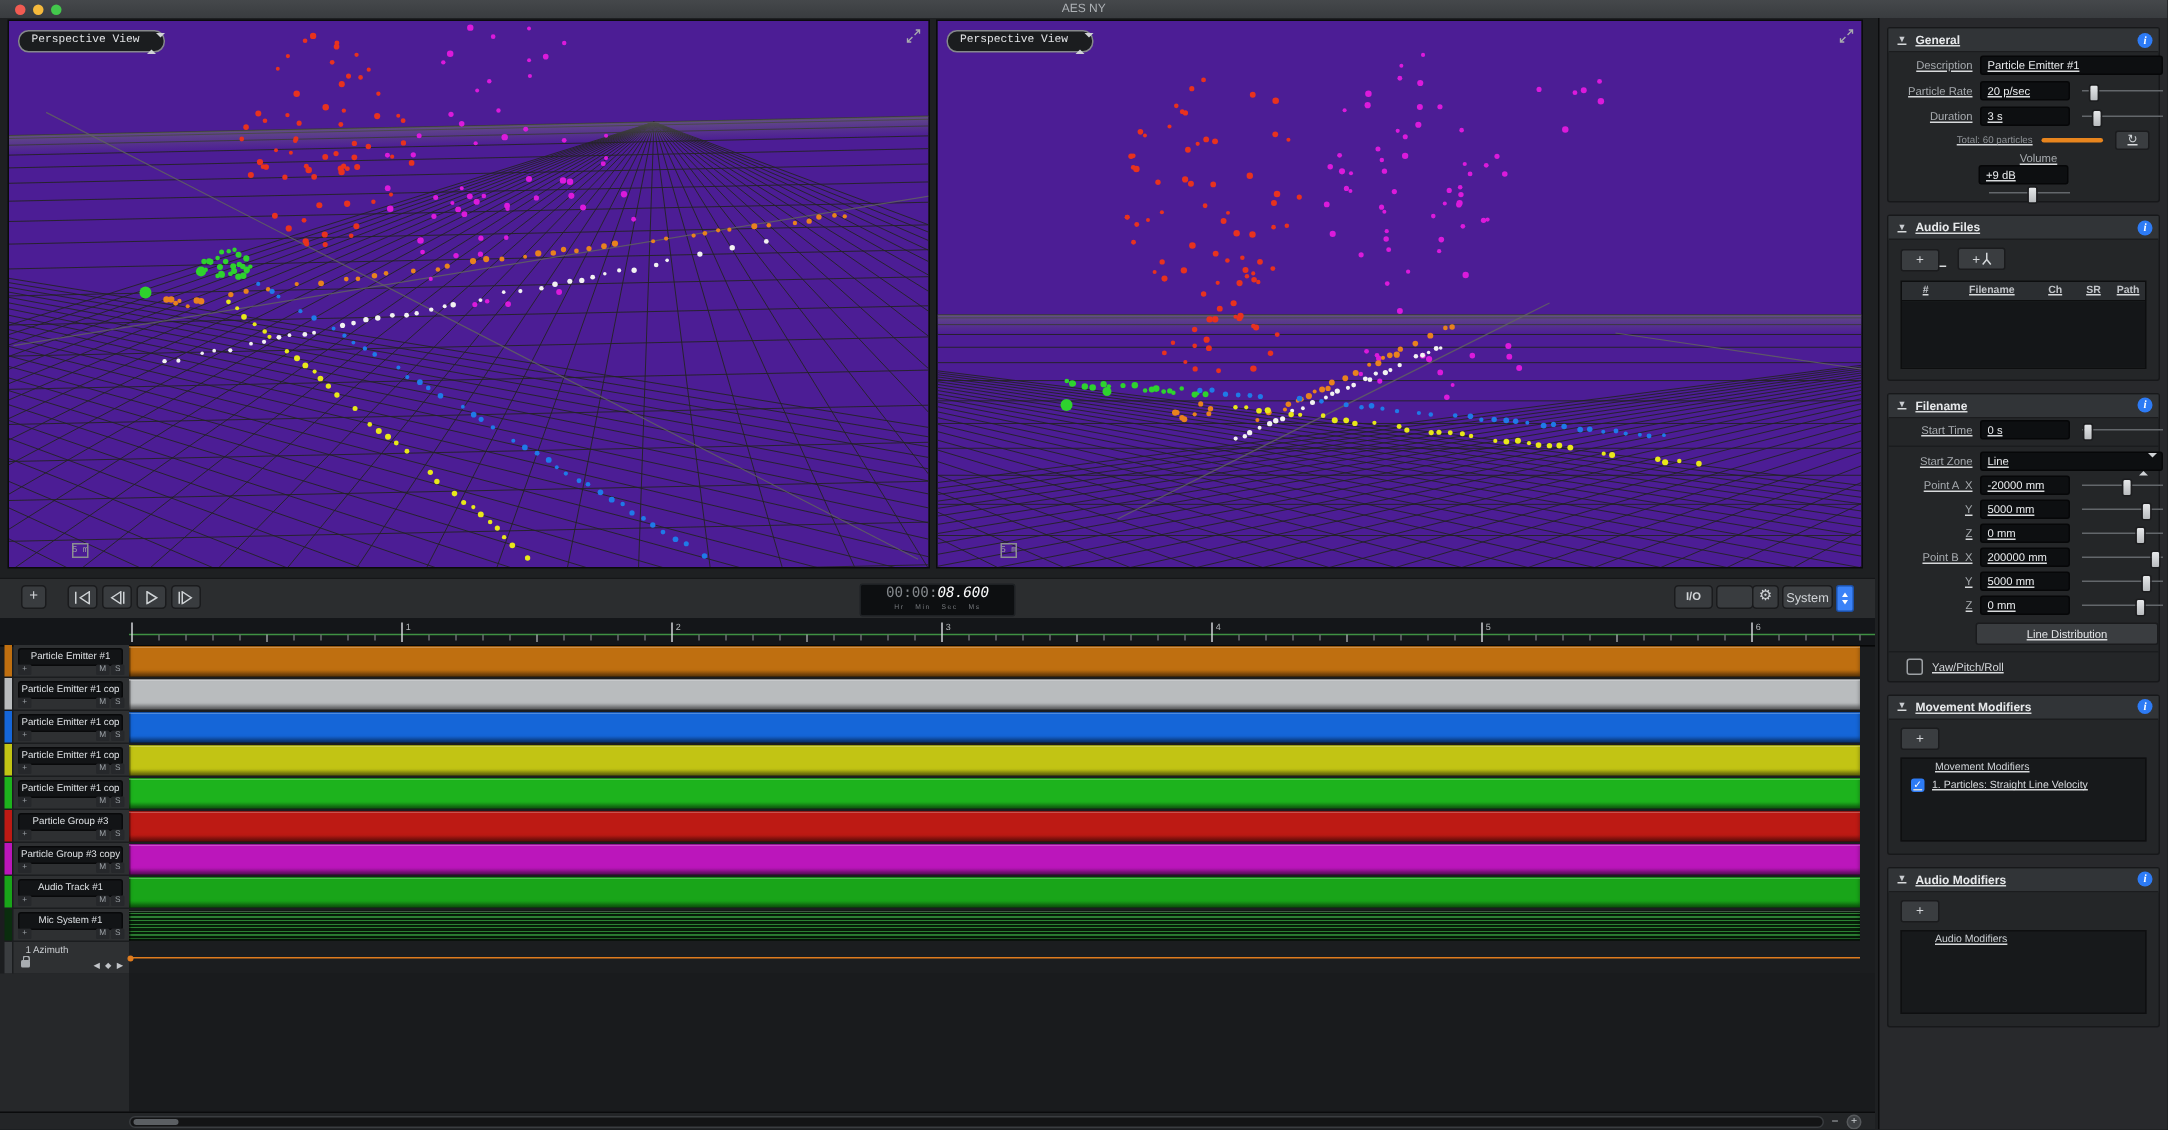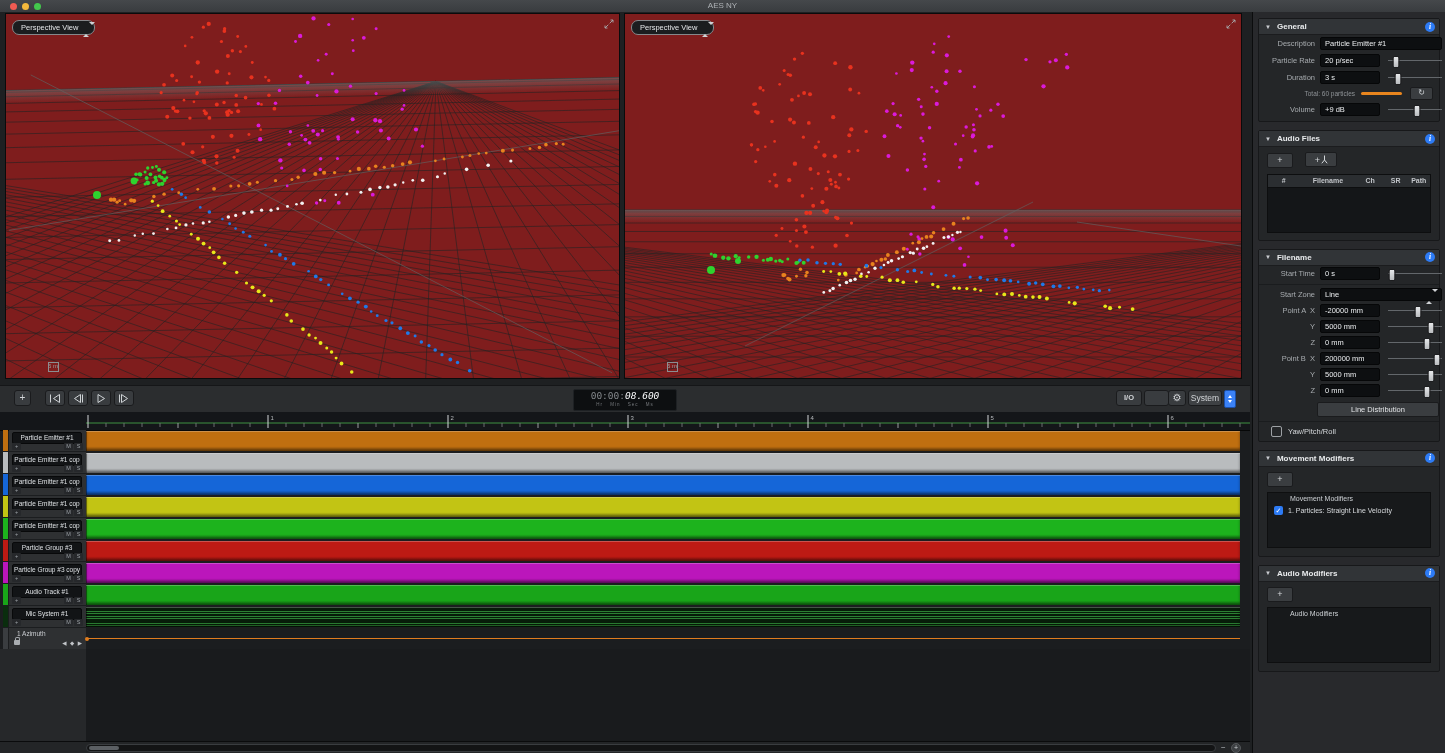--- a/index.html
+++ b/index.html
@@ -13,7 +13,7 @@
   #tl-max{left:34px;background:#43c84c;}
   #win-title{left:0;top:0;width:100%;text-align:center;font-size:8px;line-height:12px;color:#aeb2b6;}
   
-  .viewport{background:#7f1d1d;outline:1px solid #0a0b0c;overflow:hidden;}
+  .viewport{background:#4c1d95;outline:1px solid #0a0b0c;overflow:hidden;font-family:Liberation Mono, monospace;}
   #viewL{left:6px;top:14px;width:613px;height:364px;}
   #viewR{left:625px;top:14px;width:616px;height:364px;}
   .vp-pill{left:6px;top:6px;height:13px;padding:0 16px 0 8px;border:1px solid #85888b;border-radius:7px;

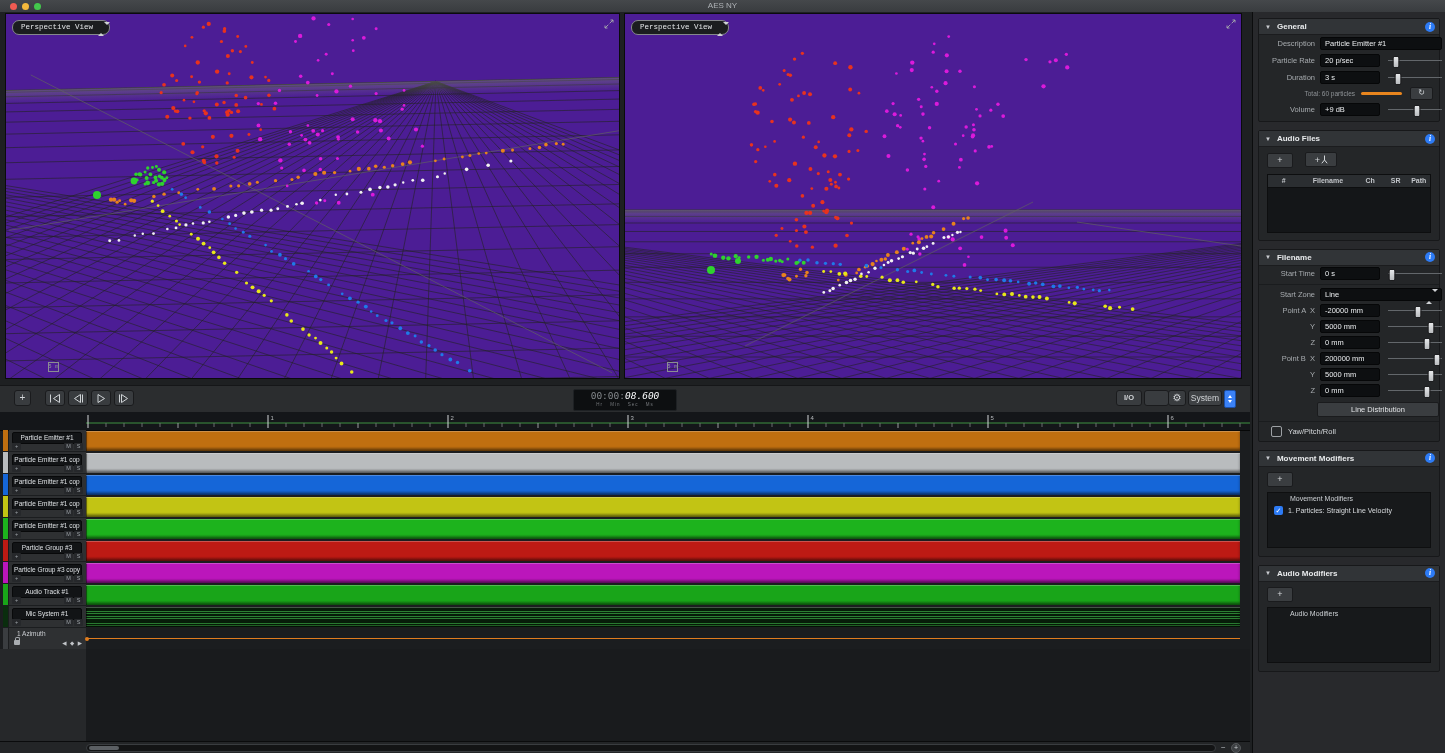--- a/index.html
+++ b/index.html
@@ -31,7 +31,7 @@
   #panel-title-row{height:28px;background:#222427;border-bottom:1px solid #191a1c;position:relative;}
   #panel-title{font-size:12px;font-weight:bold;color:#f2f4f6;line-height:28px;margin-left:12px;}
   #panel-version{position:absolute;right:8px;top:10px;font-size:7px;color:#b4b8bd;}
-  .section{margin:6px 5px 8px 5px;background:#242628;border:1px solid #17181a;border-radius:2px;}
+  .section{margin:6px 5px 8px 5px;background:#242628;border:1px solid #17181a;border-radius:2px;text-decoration:underline;}
   .sec-h{height:15px;background:#313437;display:flex;align-items:center;position:relative;border-bottom:1px solid #1b1c1e;}
   .sec-h .disc{font-size:6px;color:#c9ccd0;margin:0 6px 0 6px;}
   .sec-h .sec-t{font-size:8px;font-weight:bold;color:#e8eaec;}

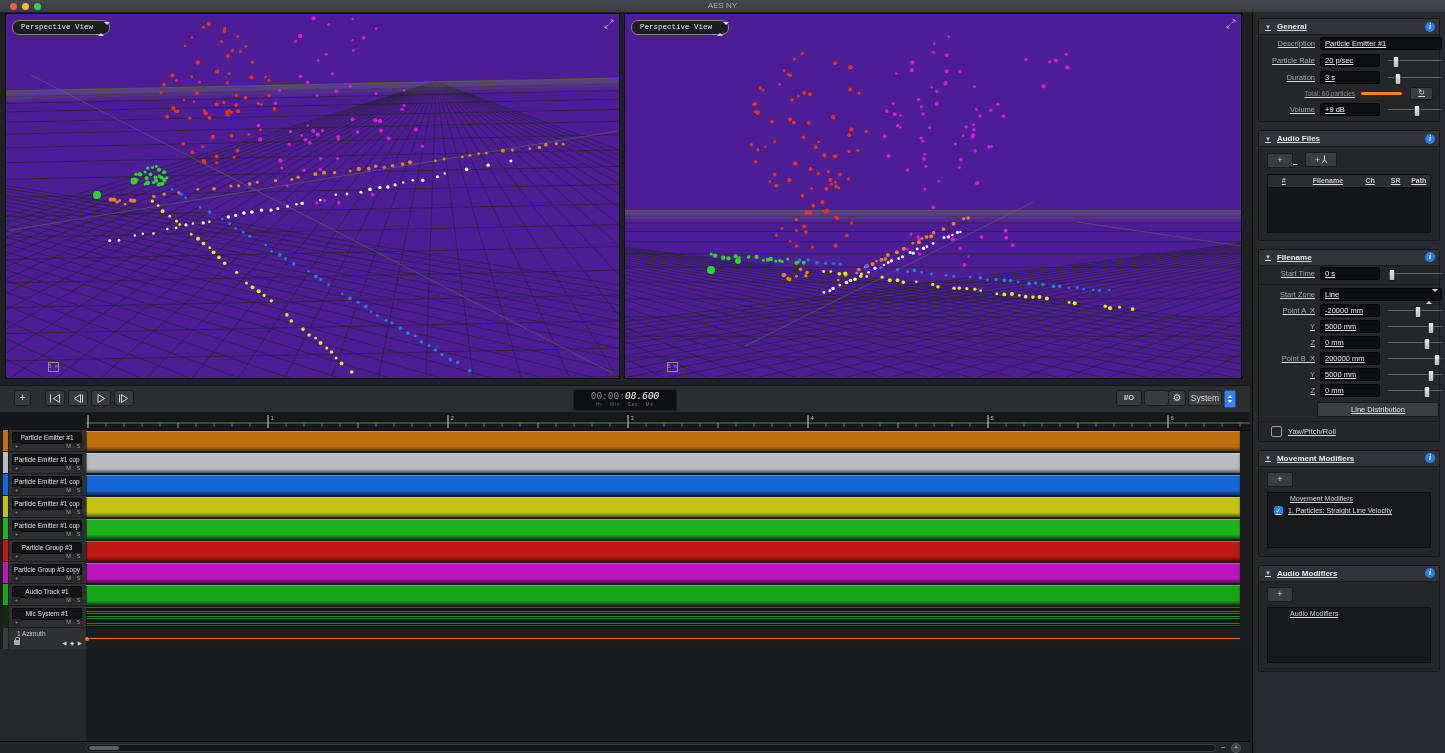--- a/index.html
+++ b/index.html
@@ -1215,7 +1215,7 @@
       <span id="total-bar"></span>
       <span id="refresh-btn">↻</span>
     </div>
-    <div class="prow" style="margin-bottom:3px;">
+    <div class="prow" style="margin-bottom:16px;flex-direction:column;">
       <span class="plabel">Volume</span>
       <div class="pinput pin-sm">+9 dB</div>
       <div class="pslider">

